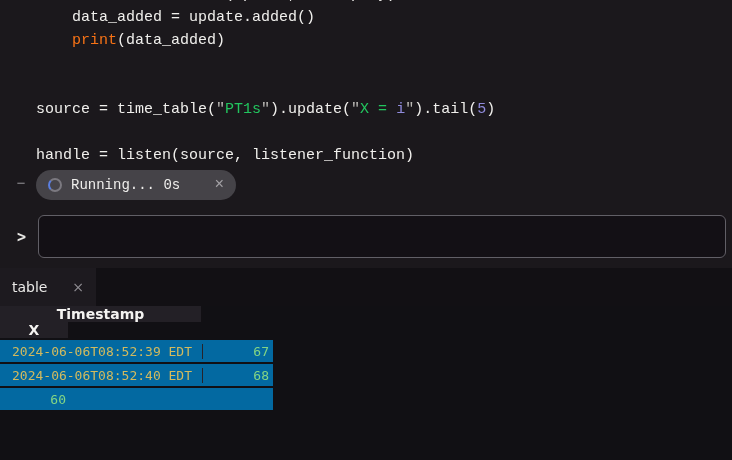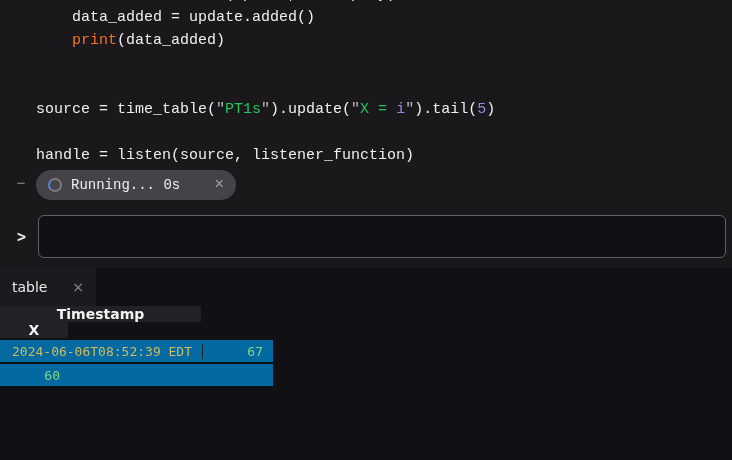--- a/index.html
+++ b/index.html
@@ -59,7 +59,7 @@
         font-size:13px;cursor:default;}
   .cell-ts{width:203px;padding-left:12px;box-sizing:border-box;color:#d2ba5e;
            border-right:1px solid #26232a;white-space:pre;overflow:hidden;}
-  .cell-x{width:69px;padding-right:9px;box-sizing:border-box;text-align:right;color:#83d584;}
+  .cell-x{width:69px;padding-right:3px;box-sizing:border-box;text-align:right;color:#83d584;}
 </style>
 </head>
 <body>

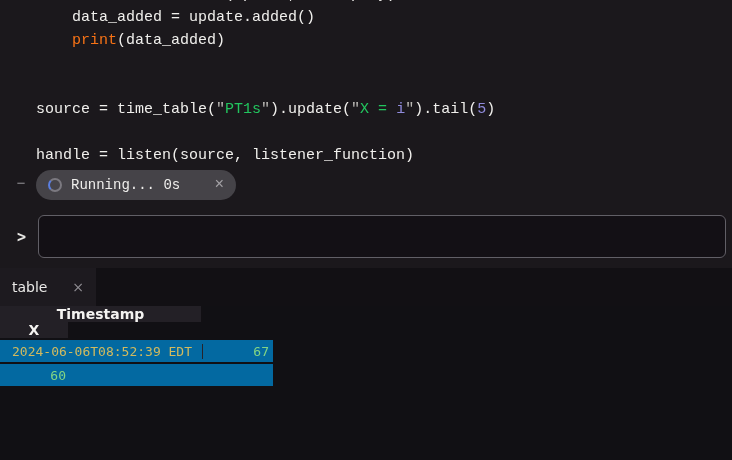--- a/index.html
+++ b/index.html
@@ -98,6 +98,10 @@
           <div class="cell-x">67</div>
         </div>
         <div class="trow">
+          <div class="cell-ts">2024-06-06T08:52:40 EDT</div>
+          <div class="cell-x">68</div>
+        </div>
+        <div class="trow">
           <div class="cell-x">60</div>
         </div>
       </div>

